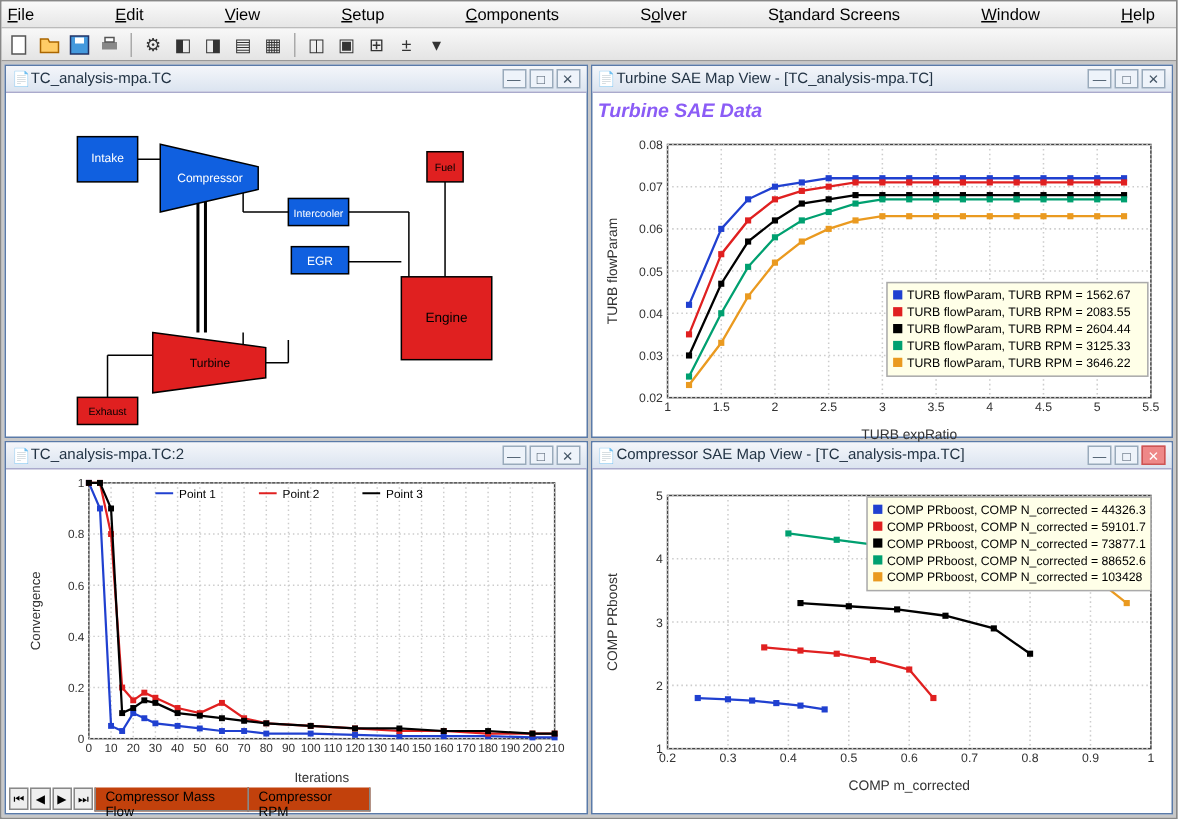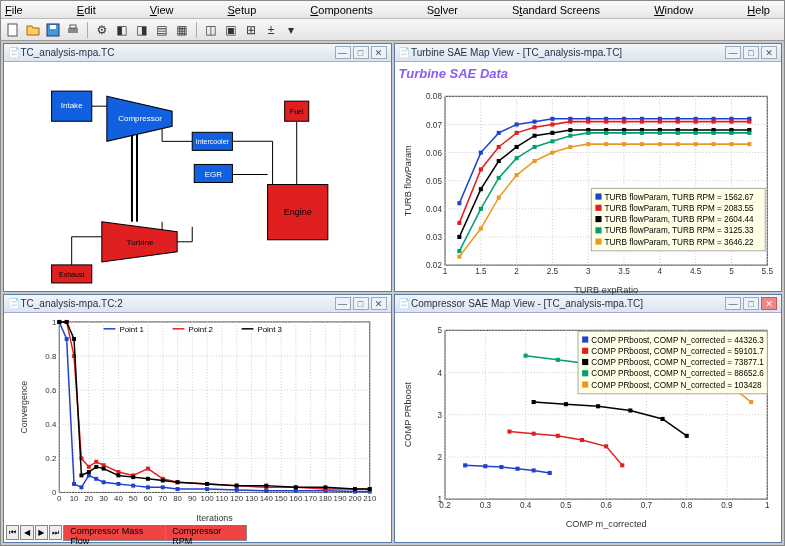--- a/index.html
+++ b/index.html
@@ -79,7 +79,7 @@
     position:absolute; bottom:1px; left:2px; display:flex; height:16px; font-size:9px;
   }
   .bottom-tab {
-    padding:1px 6px; border:1px solid #888; border-top:none; background:#ef4444; margin-right:-1px; cursor:default;
+    padding:1px 6px; border:1px solid #888; border-top:none; background:#c2410c; margin-right:-1px; cursor:default;
   }
   .bottom-tab.active { background:#fff; font-weight:bold;margin-top:38px; }
   .arrow-btn { width:14px; height:15px; border:1px solid #888; background:#eee; display:flex;align-items:center;justify-content:center; font-size:8px; margin-right:1px; }

